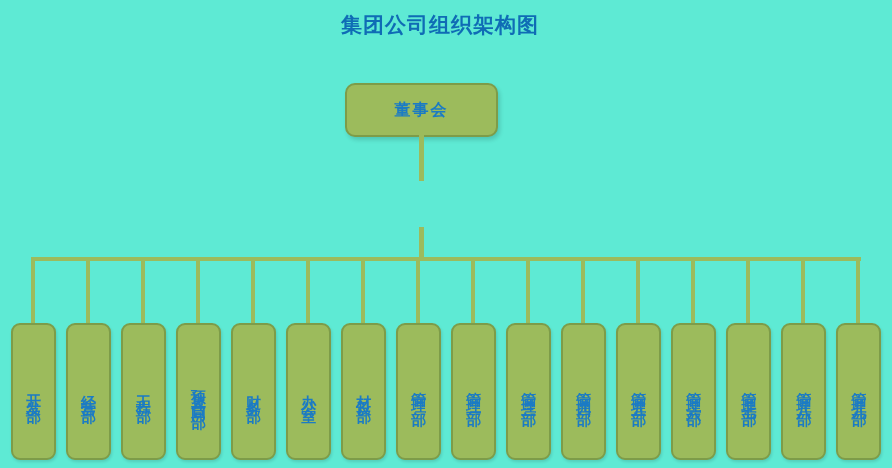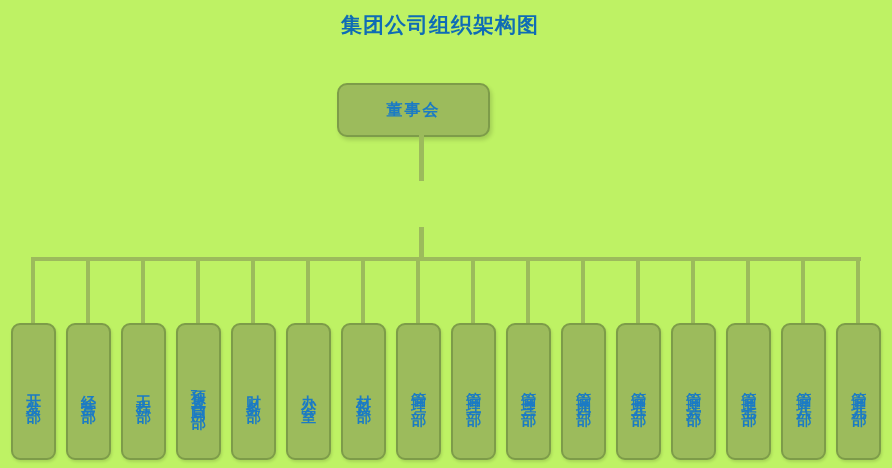--- a/index.html
+++ b/index.html
@@ -10,7 +10,7 @@
     position: relative;
     width: 892px;
     height: 468px;
-    background: #bef264;
+    background: #5eead4;
     overflow: hidden;
   }
 

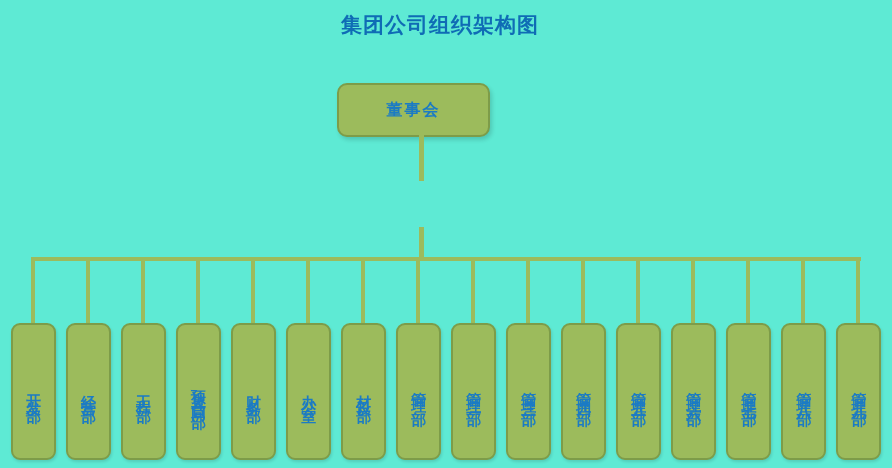--- a/index.html
+++ b/index.html
@@ -40,7 +40,7 @@
     letter-spacing: 2px;
     box-shadow: 2px 3px 4px rgba(0,0,0,0.15);
   }
-  .node-board { left: 337px; top: 83px;  width: 153px; height: 54px; }
+  .node-board { left: 345px; top: 83px;  width: 153px; height: 54px; }
   .node-gm    { left: 345px; top: 180px; width: 153px; height: 49px; }
 
   .connector { position: absolute; background: var(--connector, #9cbb5c); }

